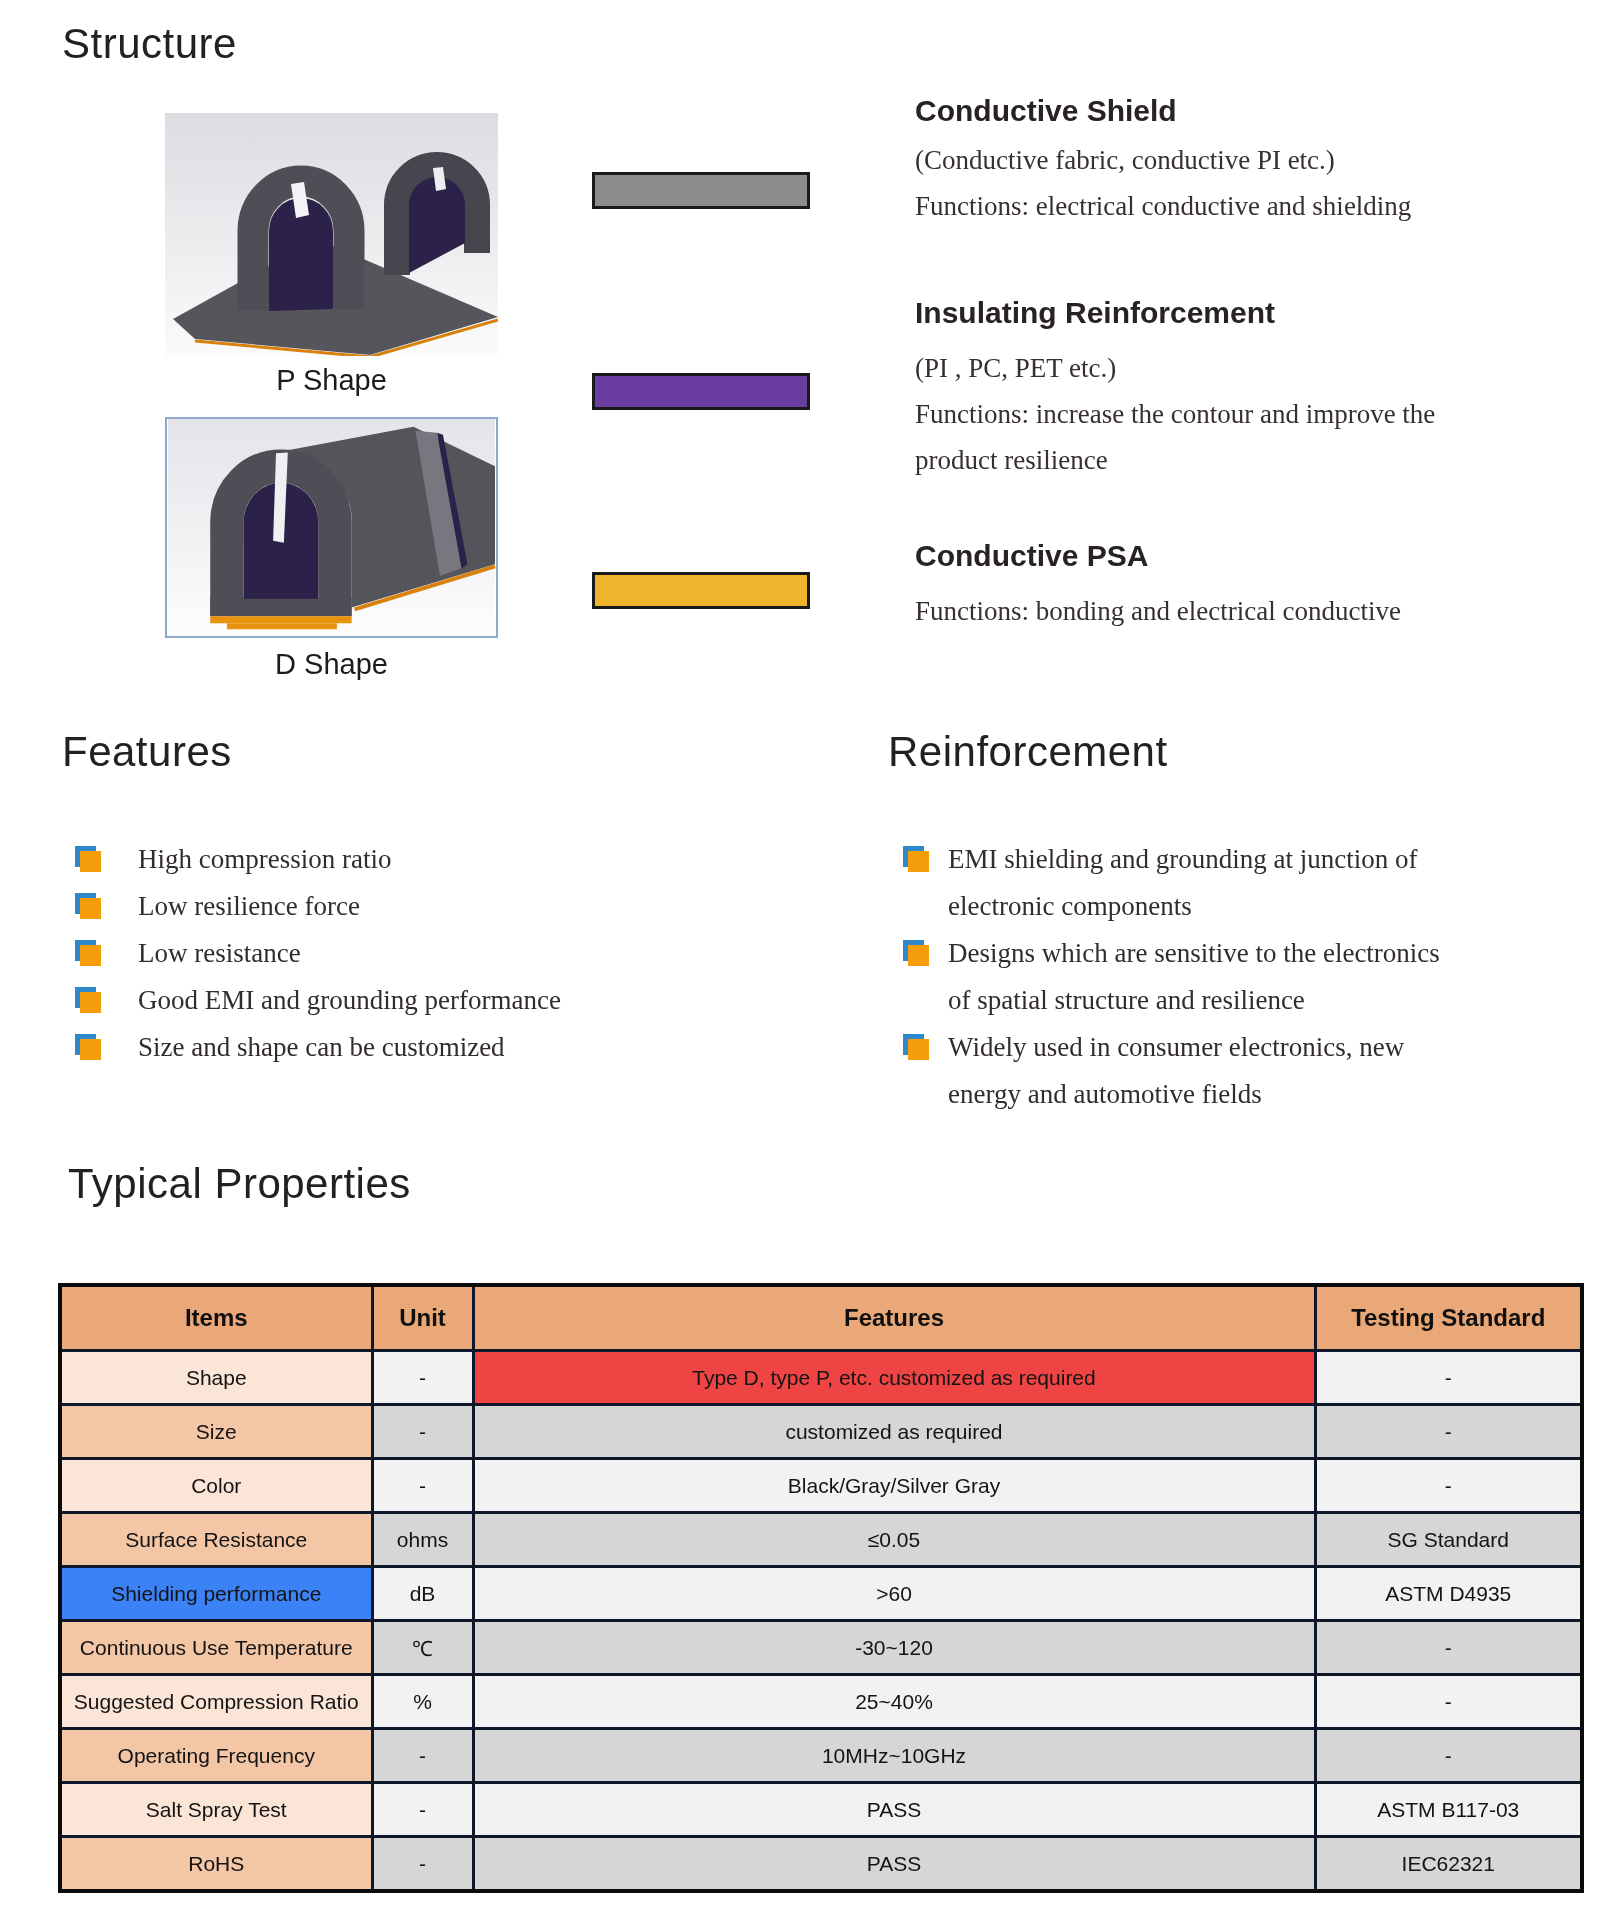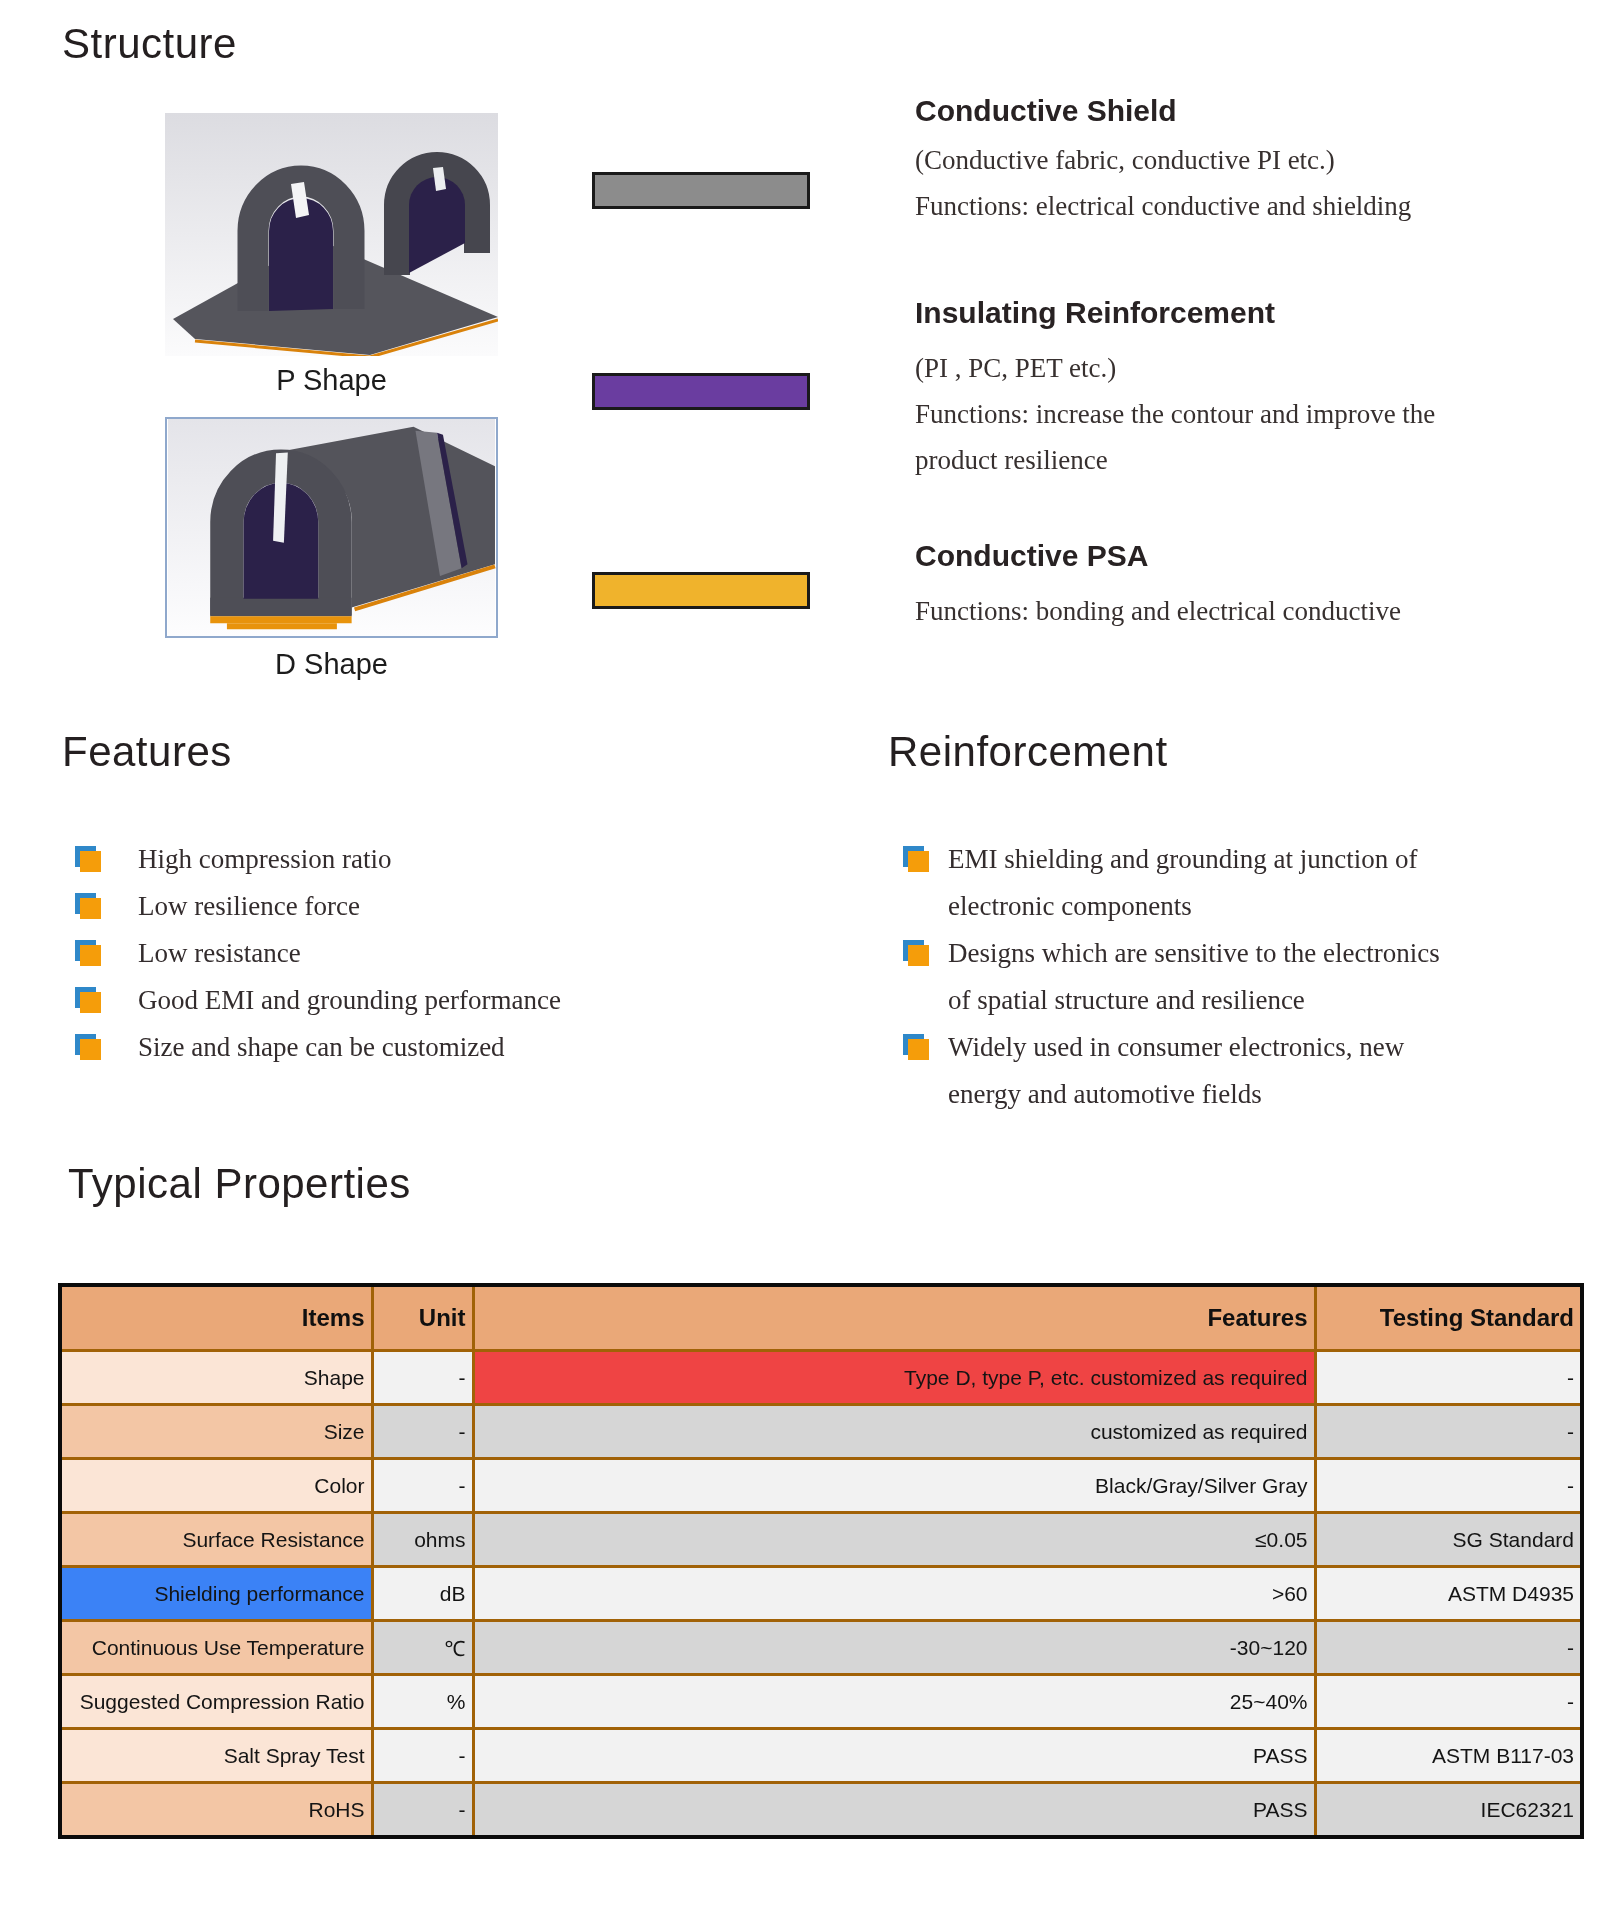--- a/index.html
+++ b/index.html
@@ -43,7 +43,7 @@
 
   #props-table{position:absolute;left:58px;top:1283px;width:1522px;
        border-collapse:collapse;table-layout:fixed;}
-  #props-table td{border:3px solid #a16207;text-align:right;vertical-align:middle;
+  #props-table td{border:3px solid #0f172a;text-align:center;vertical-align:middle;
        font-size:21px;color:#141414;padding:0 6px;overflow:hidden;}
   #props-table{border:4px solid #0b0b0b;}
   #props-table tr.hdr td{font-weight:700;font-size:24px;color:#101010;height:62px;}

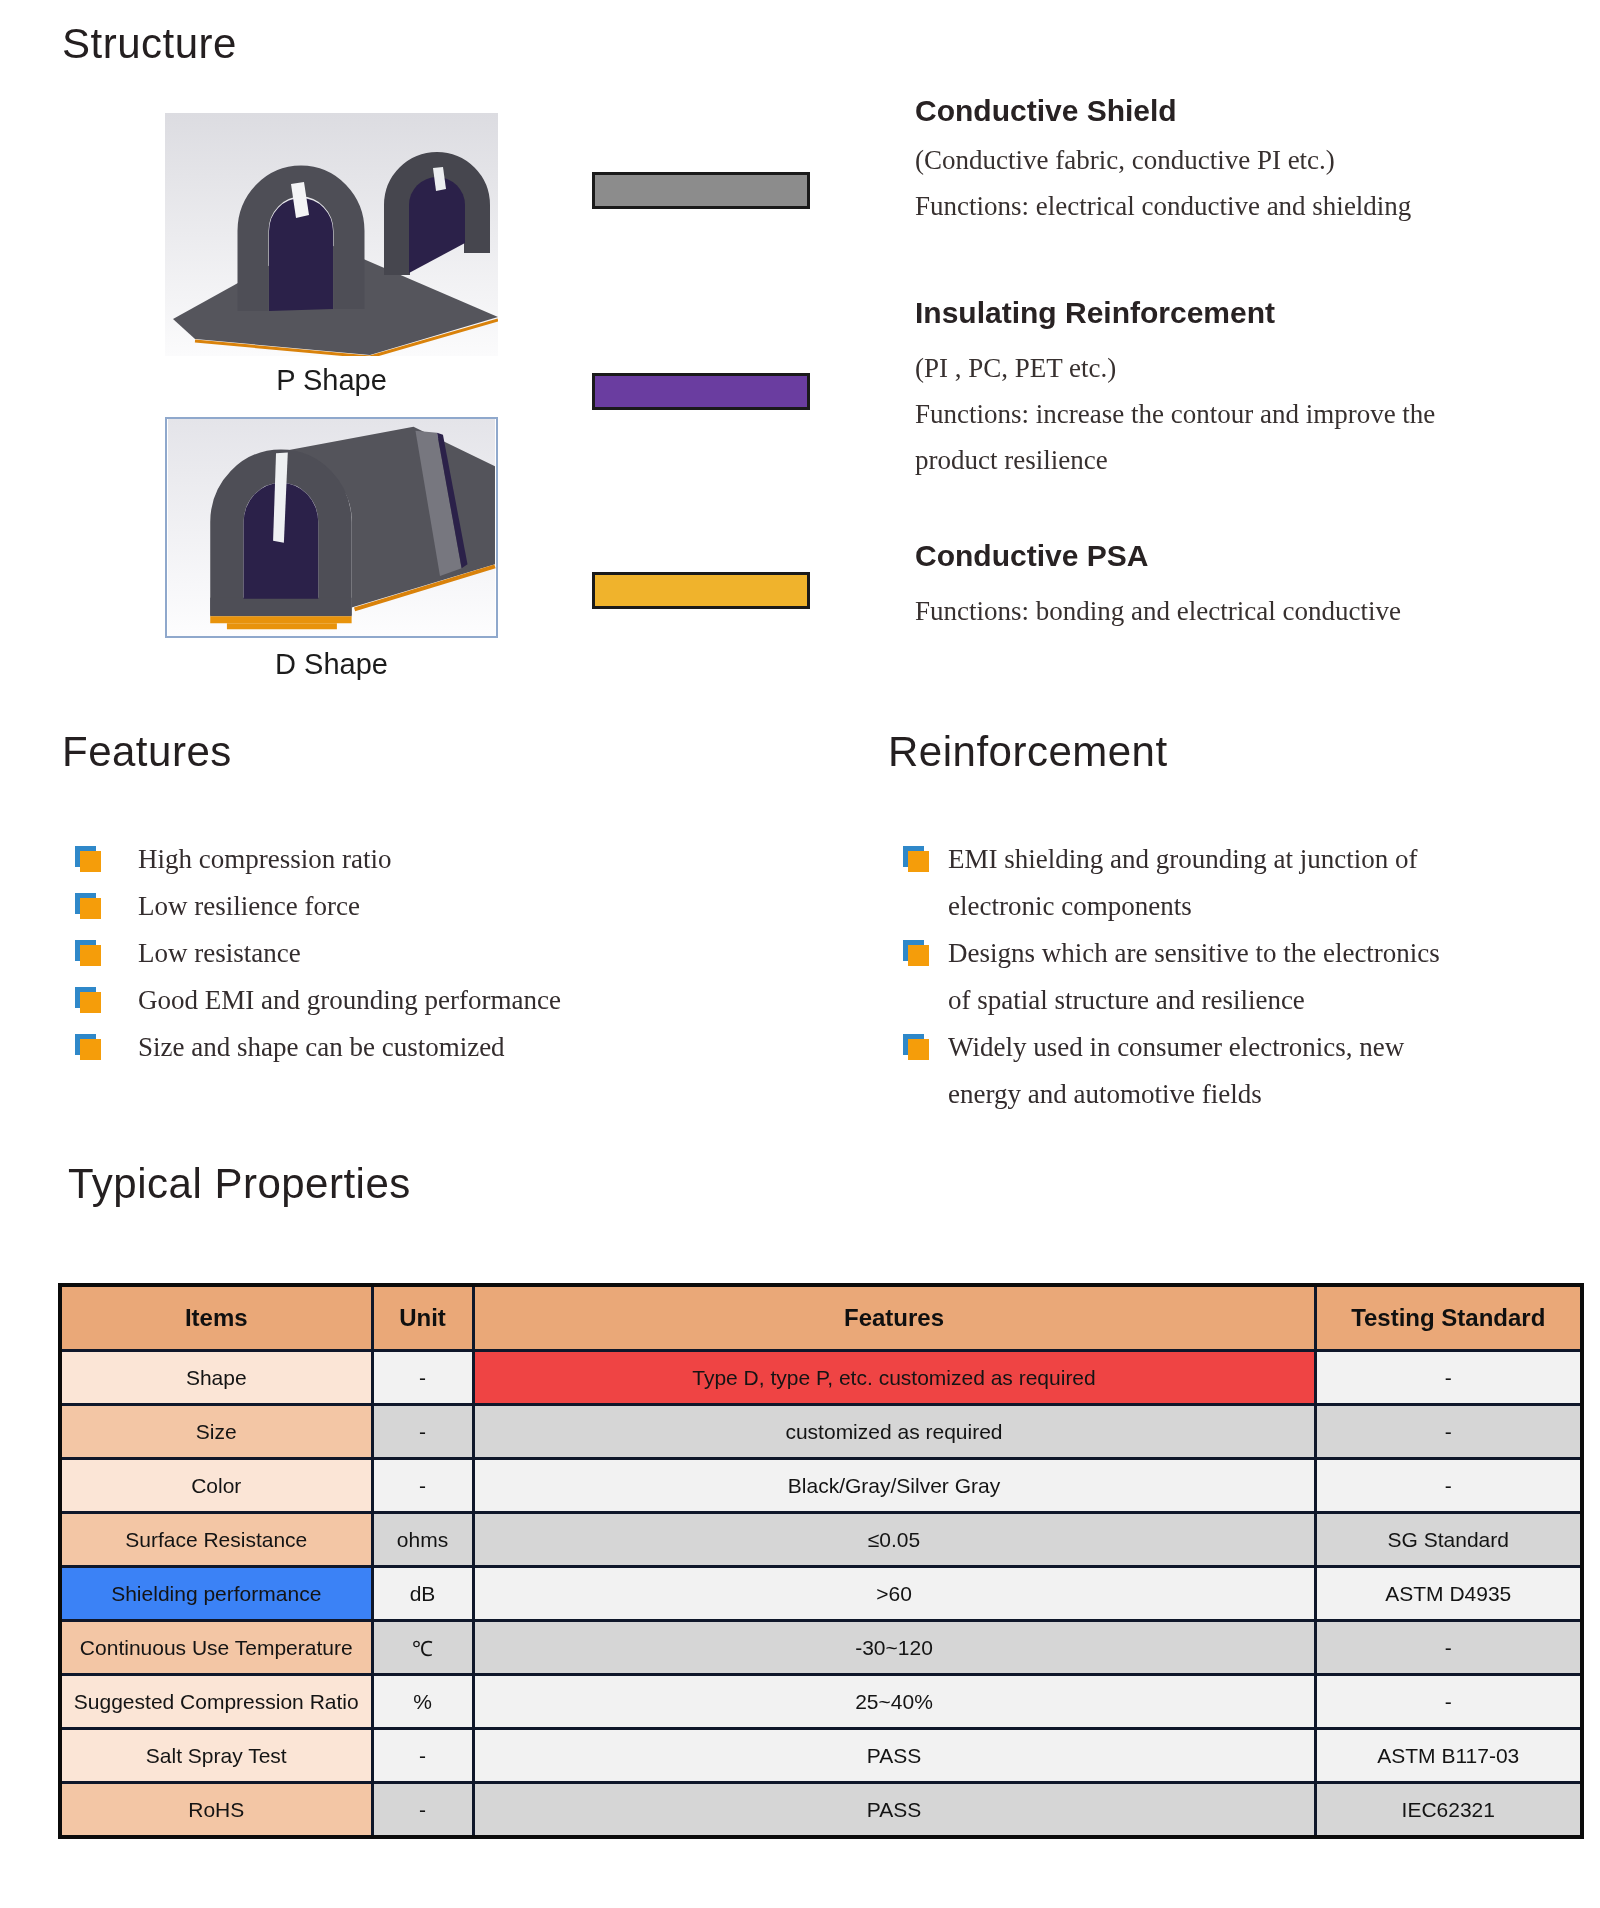--- a/index.html
+++ b/index.html
@@ -252,6 +252,12 @@
           <td style="background: rgb(242, 242, 242);">-</td>
         </tr>
         <tr class="data">
+          <td style="background: rgb(243, 198, 165);">Operating Frequency</td>
+          <td style="background: rgb(214, 214, 214);">-</td>
+          <td style="background: rgb(214, 214, 214);">10MHz~10GHz</td>
+          <td style="background: rgb(214, 214, 214);">-</td>
+        </tr>
+        <tr class="data">
           <td style="background: rgb(251, 229, 214);">Salt Spray Test</td>
           <td style="background: rgb(242, 242, 242);">-</td>
           <td style="background: rgb(242, 242, 242);">PASS</td>

